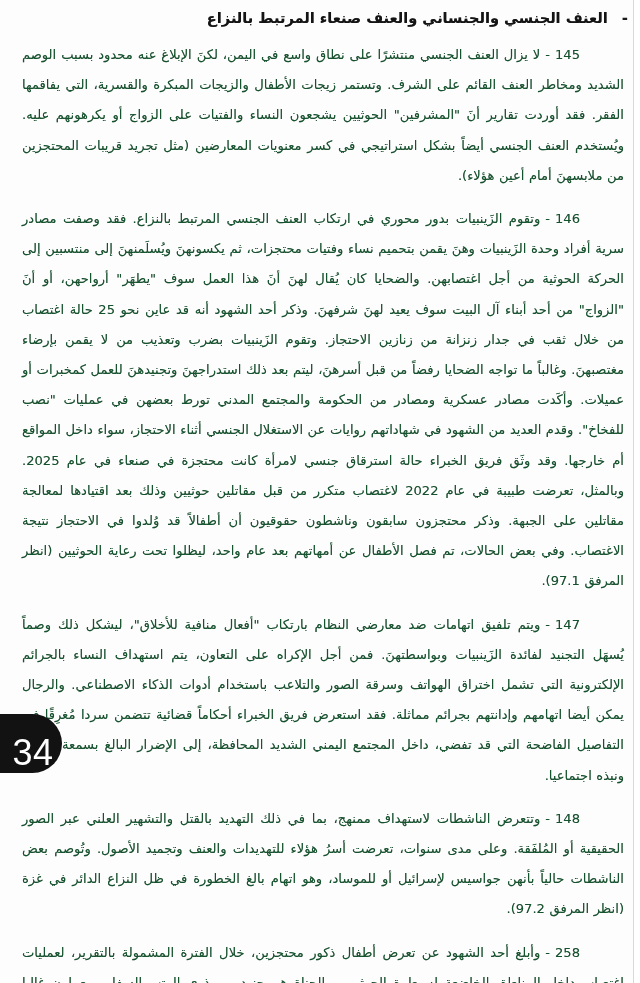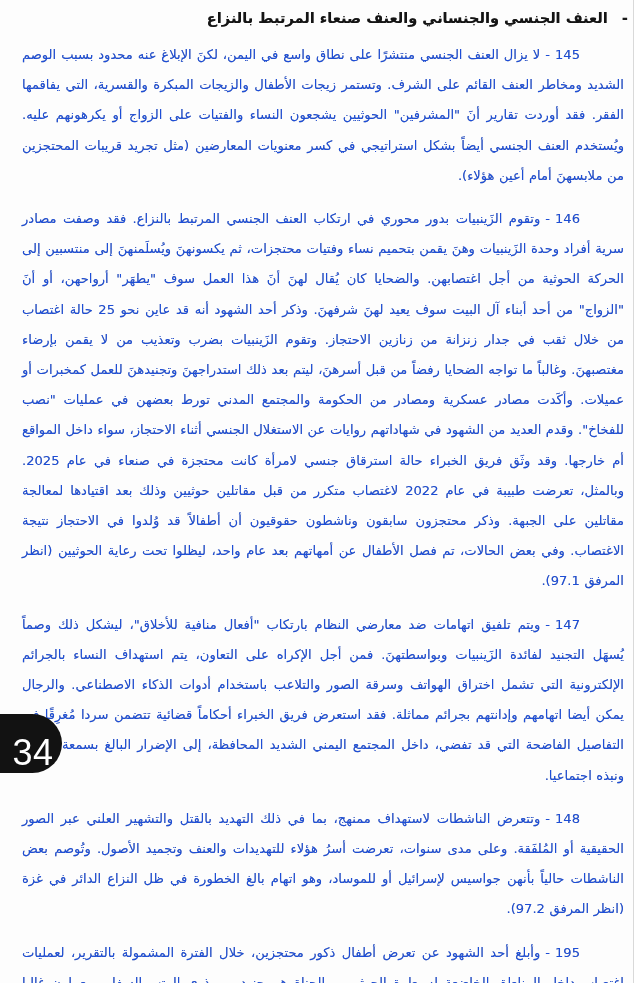--- a/index.html
+++ b/index.html
@@ -79,7 +79,7 @@
     text-align-last: right;
     font-size: 13.1px;
     line-height: 30.2px;
-    color: #1d4ed8;
+    color: #14532d;
     margin: 0 8px 0 12px;
     padding: 0;
     text-shadow: 0 0 0.45px rgba(0,0,0,0.35);

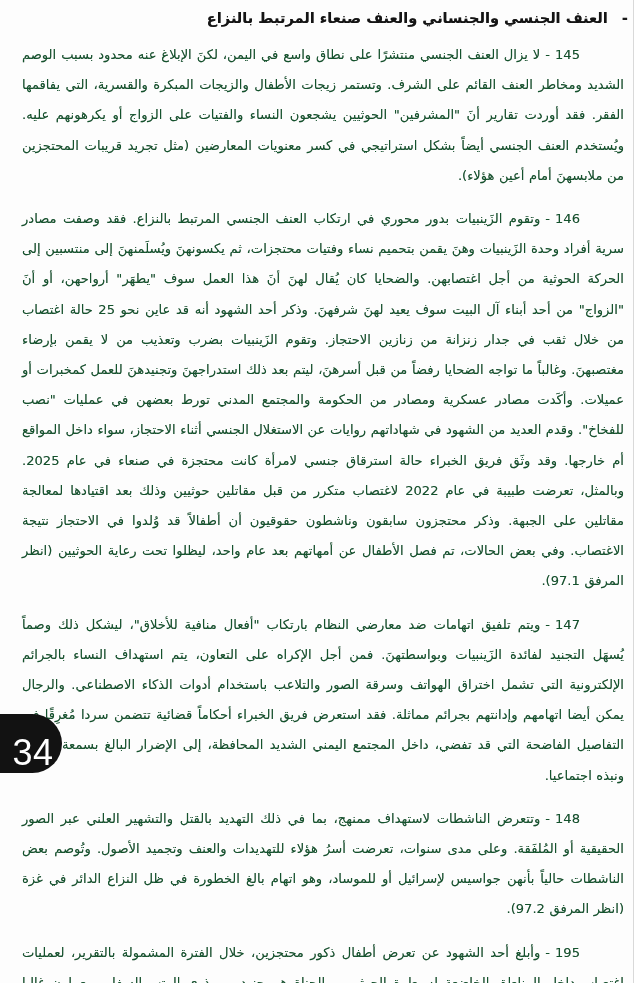--- a/index.html
+++ b/index.html
@@ -160,7 +160,7 @@
     </p>
 
     <p class="para">
-      <span class="plead"></span><span class="ltr pnum">195</span><span class="pdash">-</span><span>وأبلغ أحد الشهود عن تعرض أطفال ذكور محتجزين، خلال الفترة المشمولة بالتقرير، لعمليات اغتصاب داخل المناطق الخاضعة لسيطرة الحوثيين. والجناة هم جنود من ذوي الرتب السفلى، يعملون غالبا كحرس بوابات ويتصرفون من دون علم قادتهم. وقد أكدت مصادر عسكرية حدوث حالات عنف جنسي ضد</span>
+      <span class="plead"></span><span class="ltr pnum">258</span><span class="pdash">-</span><span>وأبلغ أحد الشهود عن تعرض أطفال ذكور محتجزين، خلال الفترة المشمولة بالتقرير، لعمليات اغتصاب داخل المناطق الخاضعة لسيطرة الحوثيين. والجناة هم جنود من ذوي الرتب السفلى، يعملون غالبا كحرس بوابات ويتصرفون من دون علم قادتهم. وقد أكدت مصادر عسكرية حدوث حالات عنف جنسي ضد</span>
     </p>
 
   </div>

